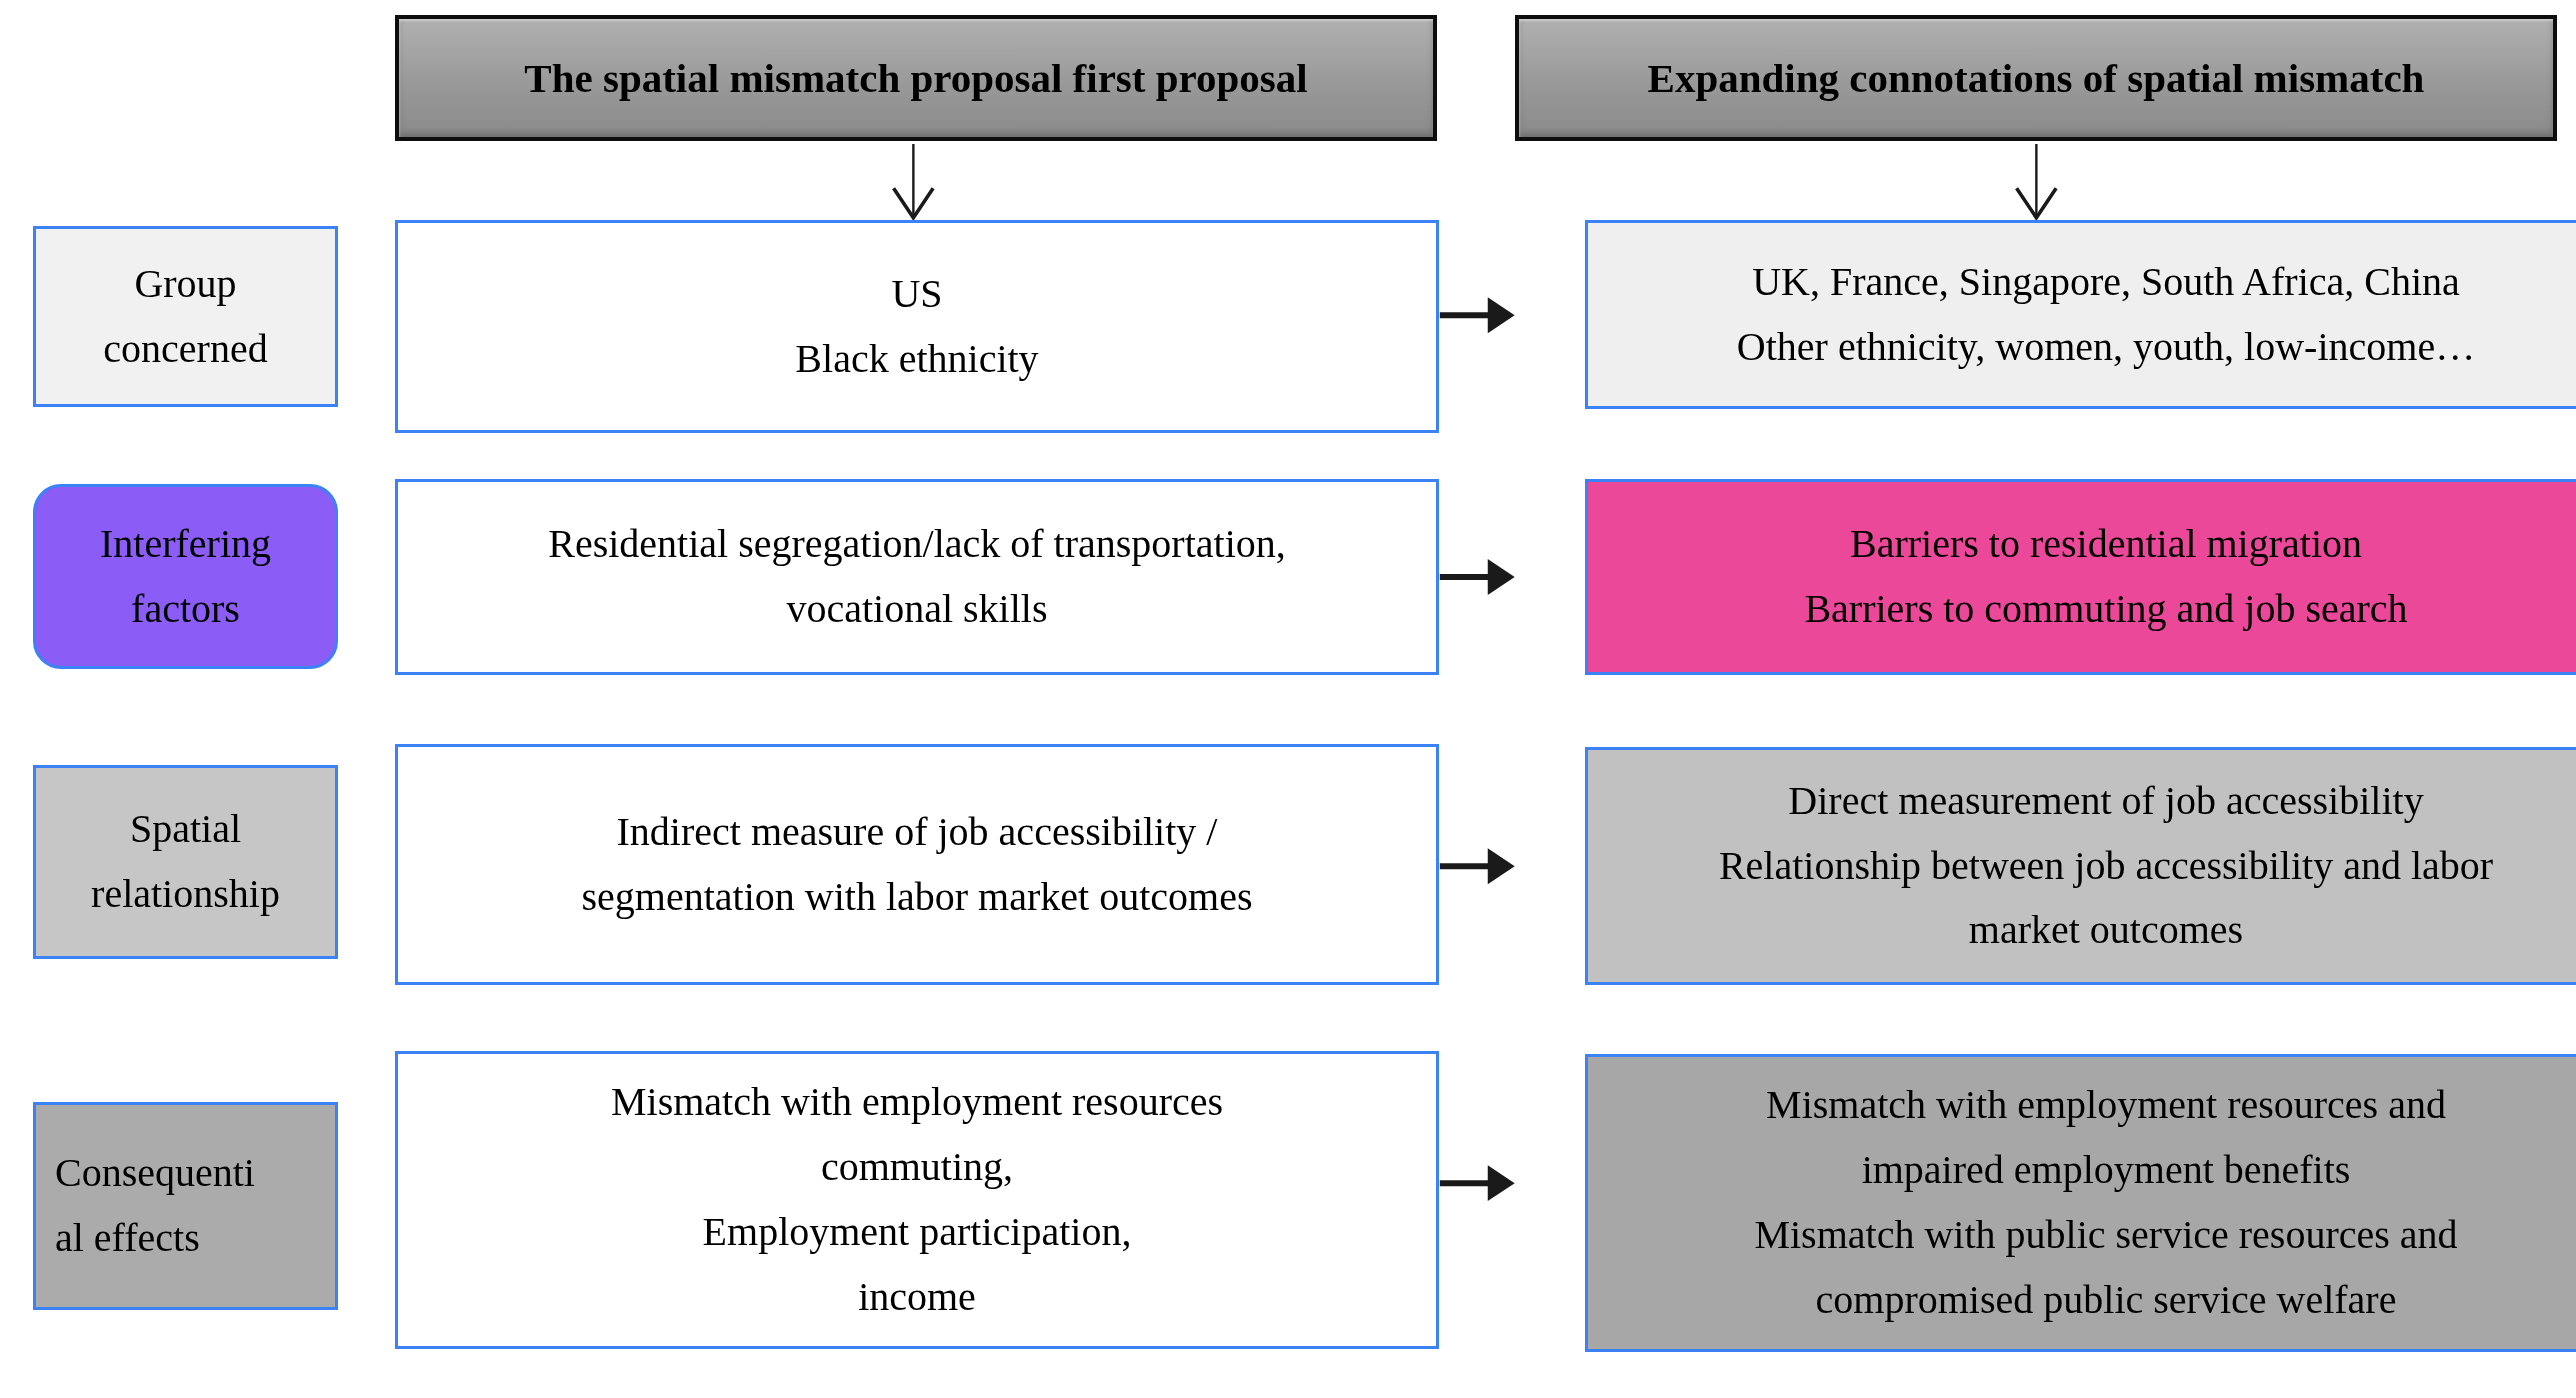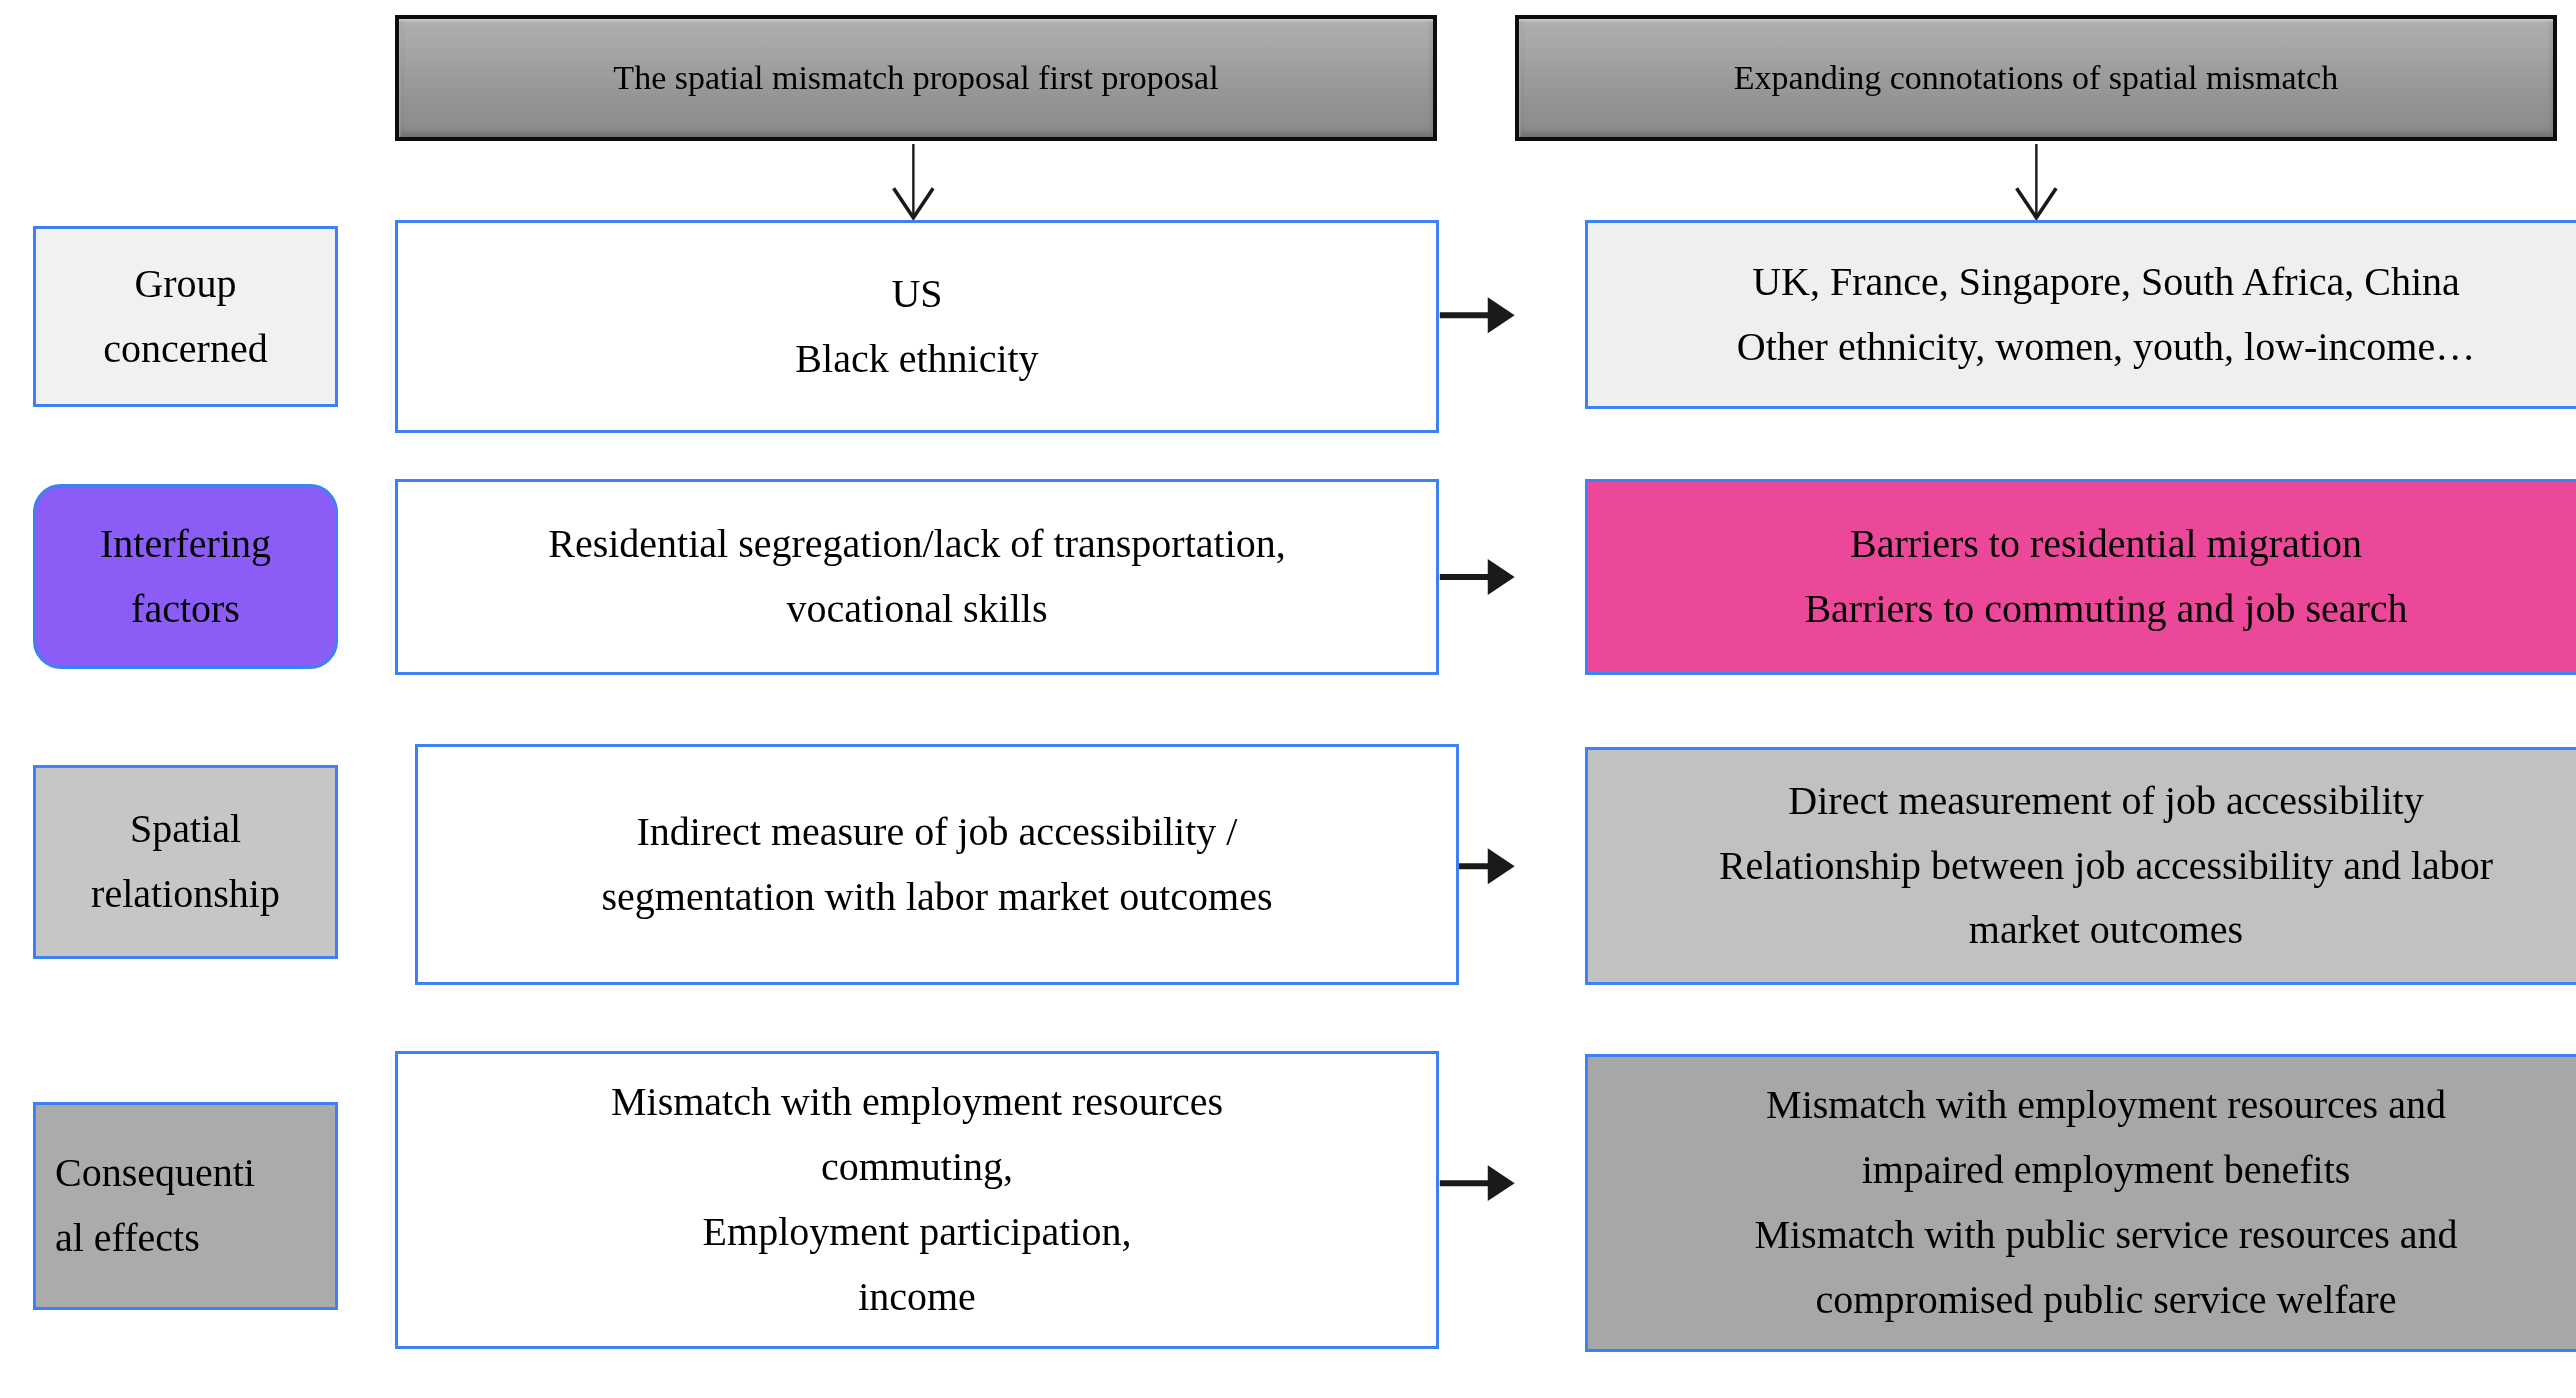--- a/index.html
+++ b/index.html
@@ -30,8 +30,8 @@
     box-shadow: inset 0 3px 2.4px -1.2px rgba(255,255,255,0.45),
                 inset 2.4px 0 2.4px -1.2px rgba(255,255,255,0.30),
                 inset 0 -3.6px 6px rgba(0,0,0,0.22);
-    font-weight: normal;
-    font-size: 34px;
+    font-weight: bold;
+    font-size: 41px;
   }
   .h1 { left: 395px;  top: 15px; width: 1042px; height: 126px; }
   .h2 { left: 1515px; top: 15px; width: 1042px; height: 126px; }

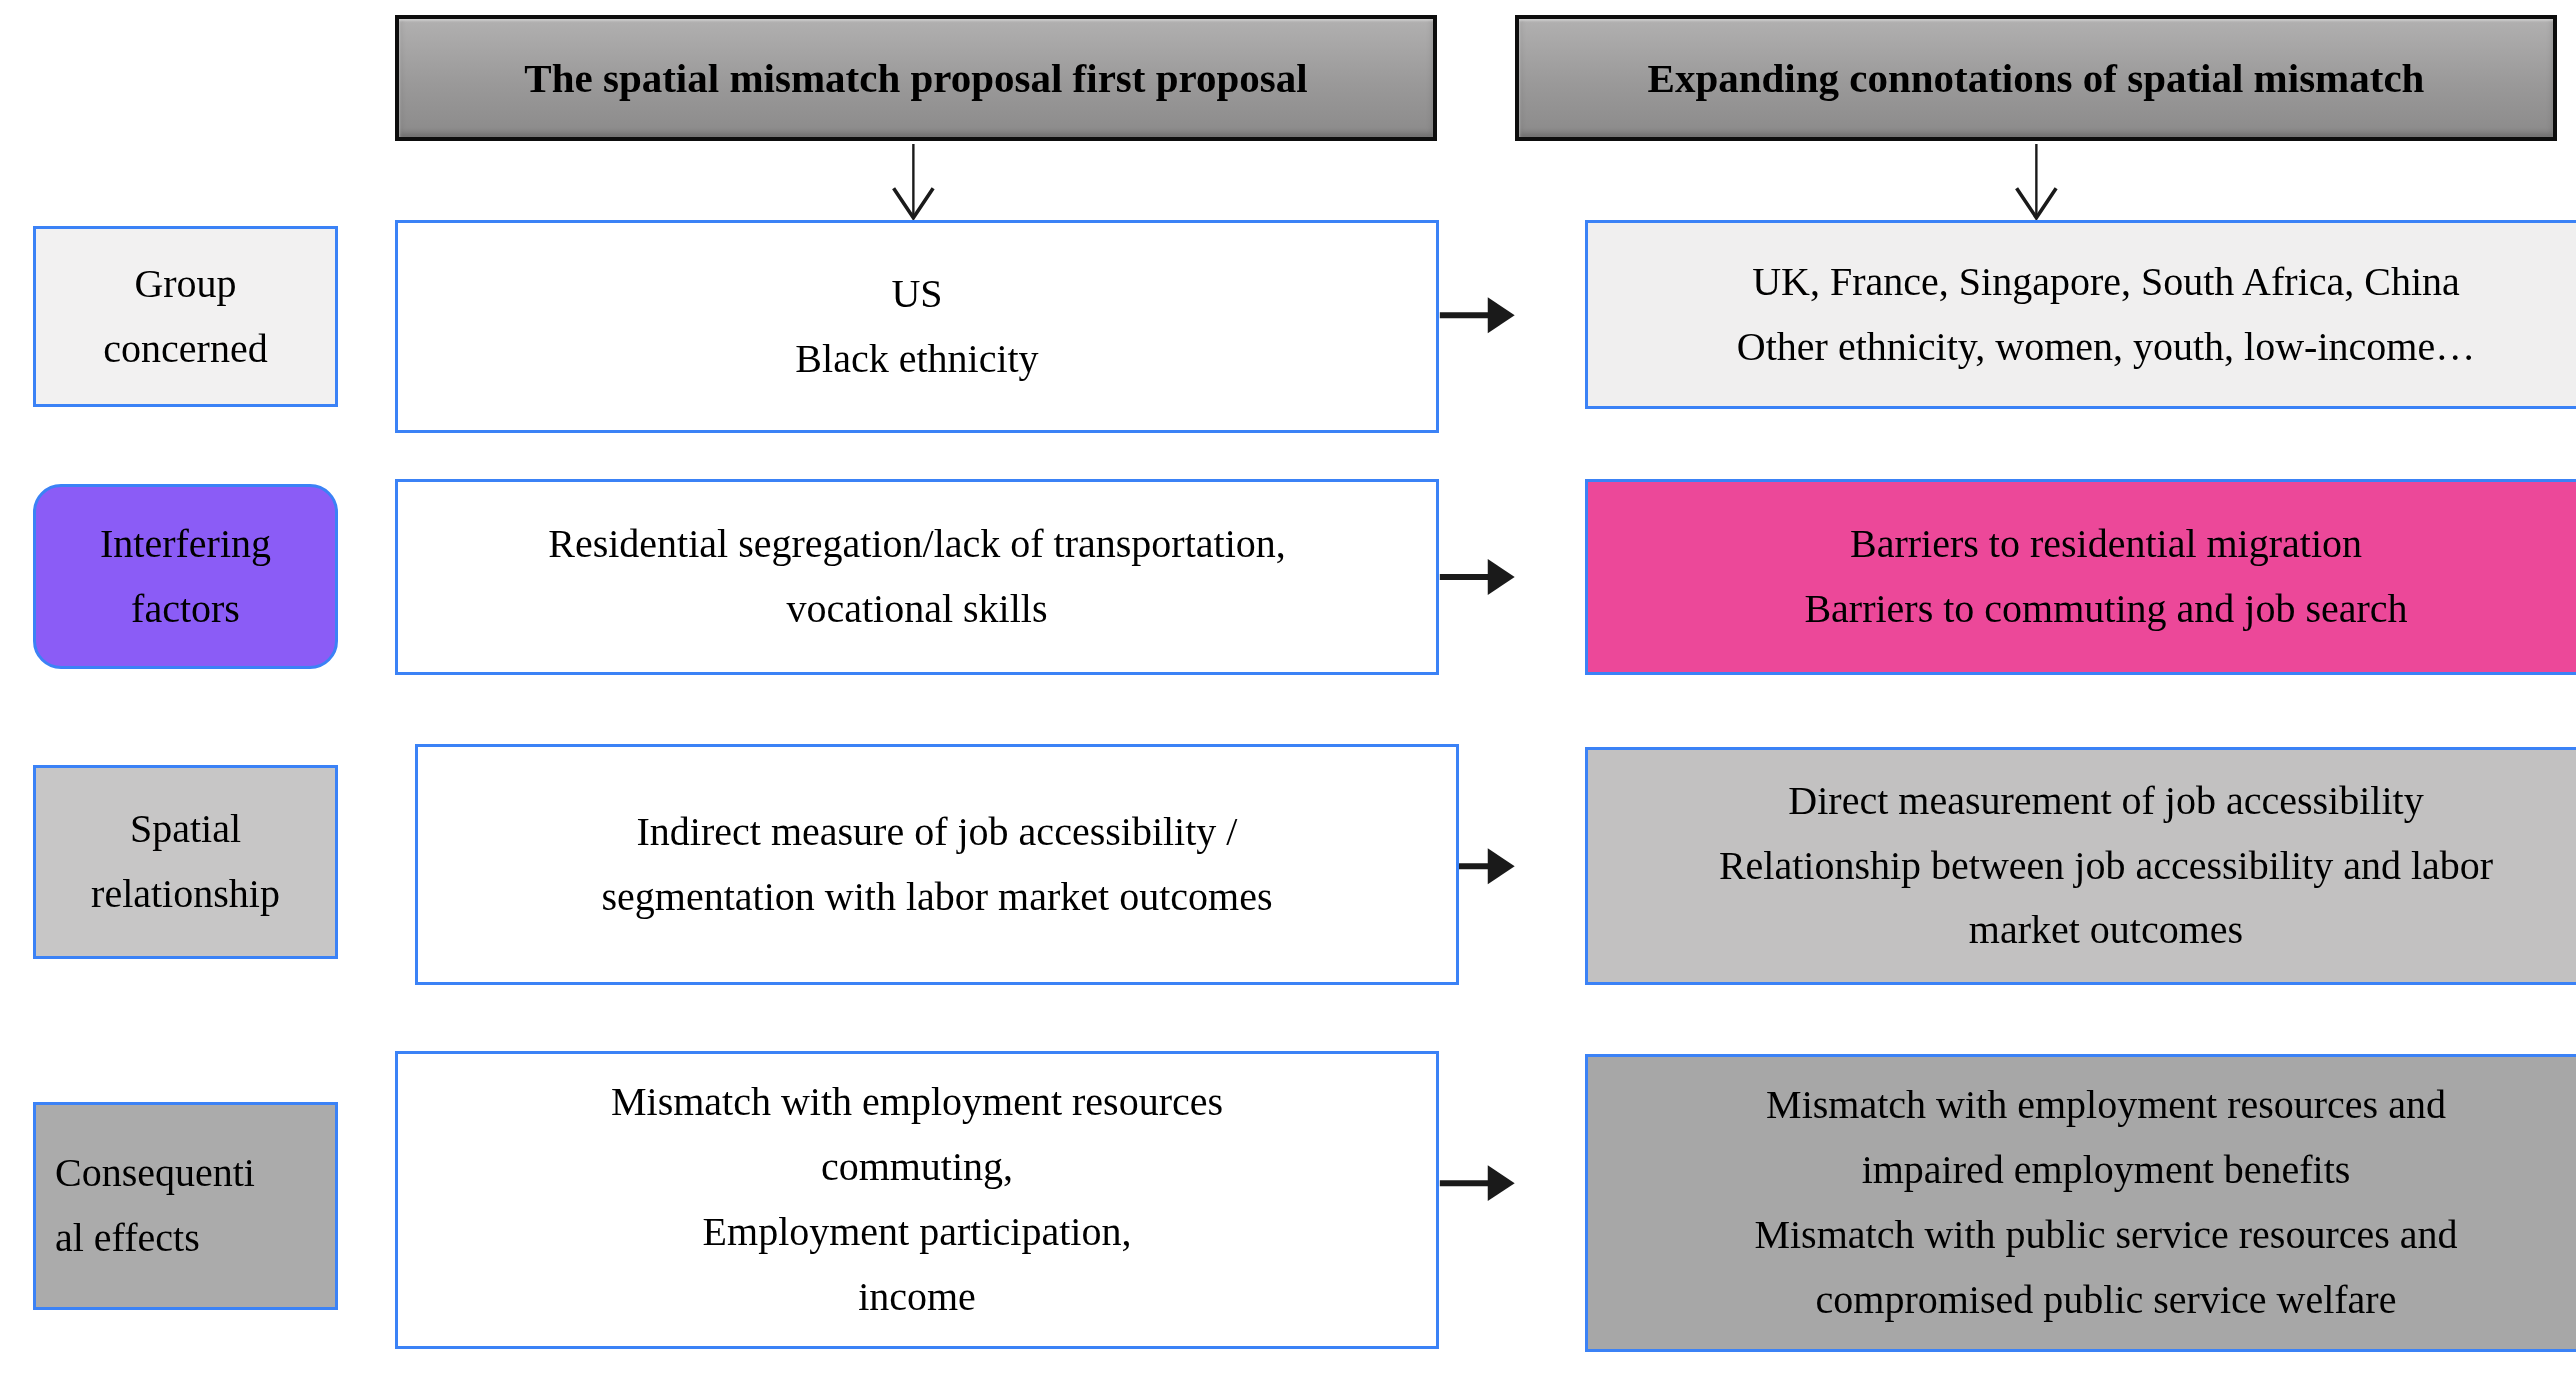--- a/index.html
+++ b/index.html
@@ -45,7 +45,7 @@
   .mid { left: 395px; width: 1044px; background: #ffffff; }
   .m1 { top: 220px;  height: 213px; }
   .m2 { top: 479px;  height: 196px; }
-  .m3 { top: 744px; height: 241px; margin-left: 20px; }
+  .m3 { top: 744px; height: 241px; }
   .m4 { top: 1051px; height: 298px; }
 
   .rgt { left: 1585px; width: 1042px; }

